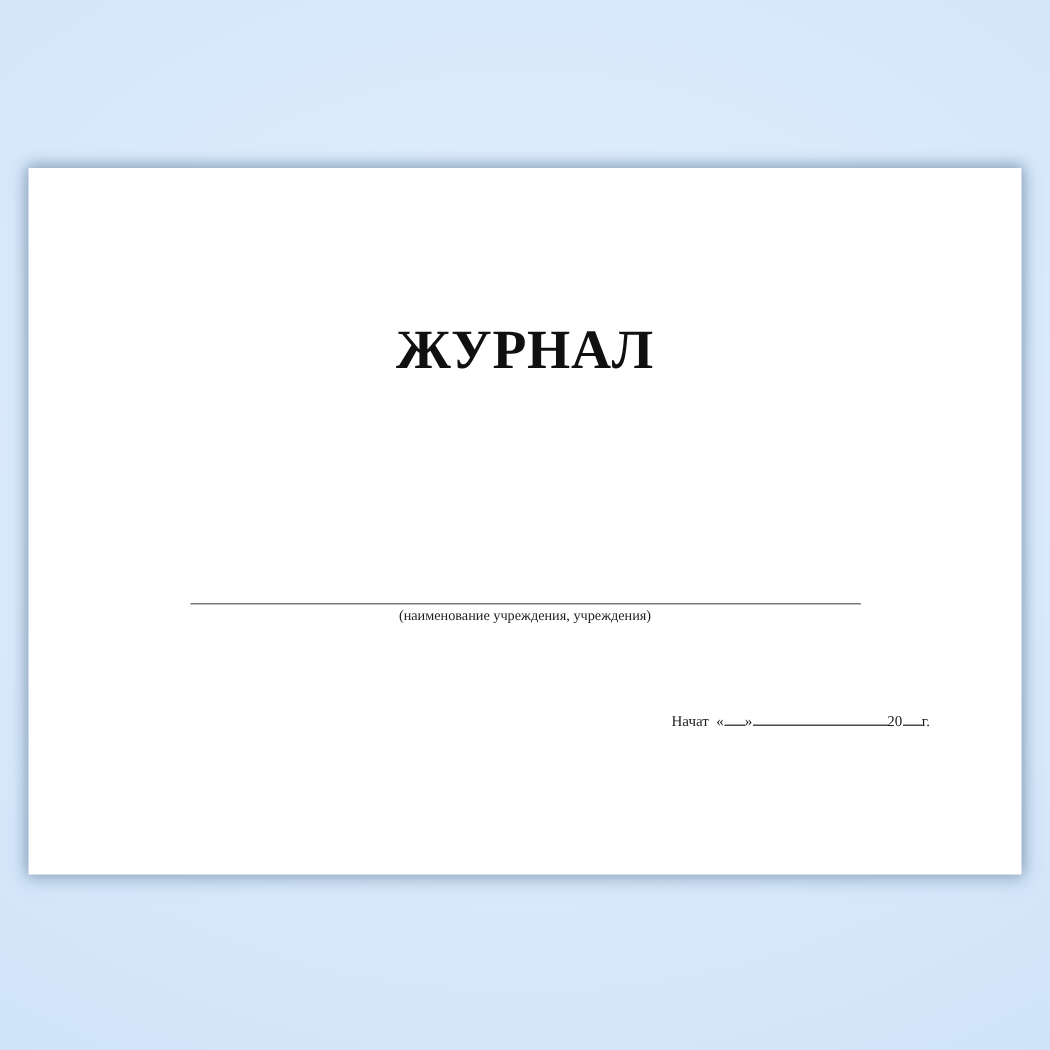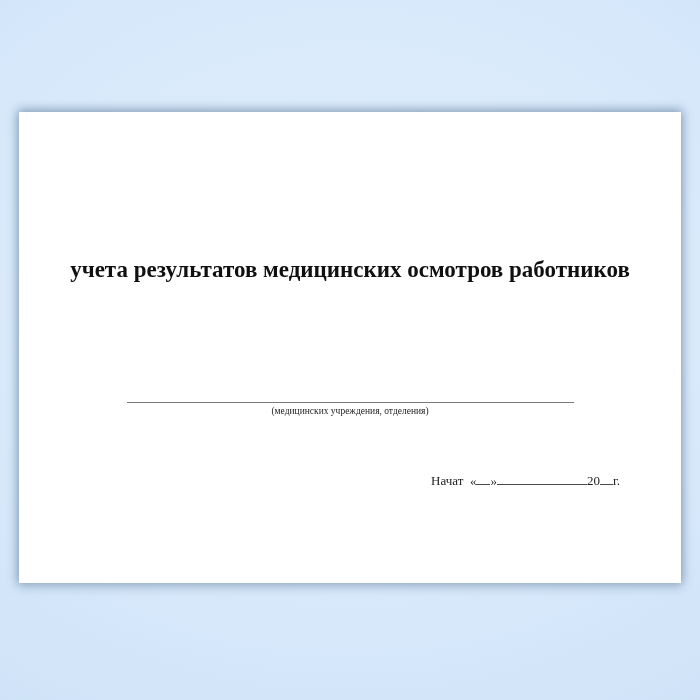--- a/index.html
+++ b/index.html
@@ -93,6 +93,7 @@
 
 <div class="paper">
 
+  <div class="journal-title">ЖУРНАЛ</div>
 
   <div class="journal-subtitle">
     <div>учета результатов медицинских осмотров работников</div>

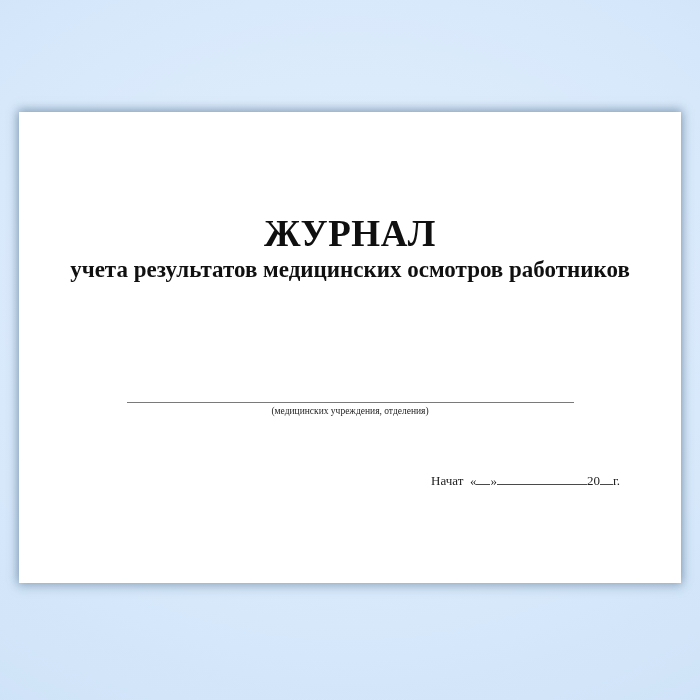--- a/index.html
+++ b/index.html
@@ -96,7 +96,6 @@
   <div class="journal-title">ЖУРНАЛ</div>
 
   <div class="journal-subtitle">
-    <div>учета результатов медицинских осмотров работников</div>
   </div>
 
   <div class="org-rule"></div>

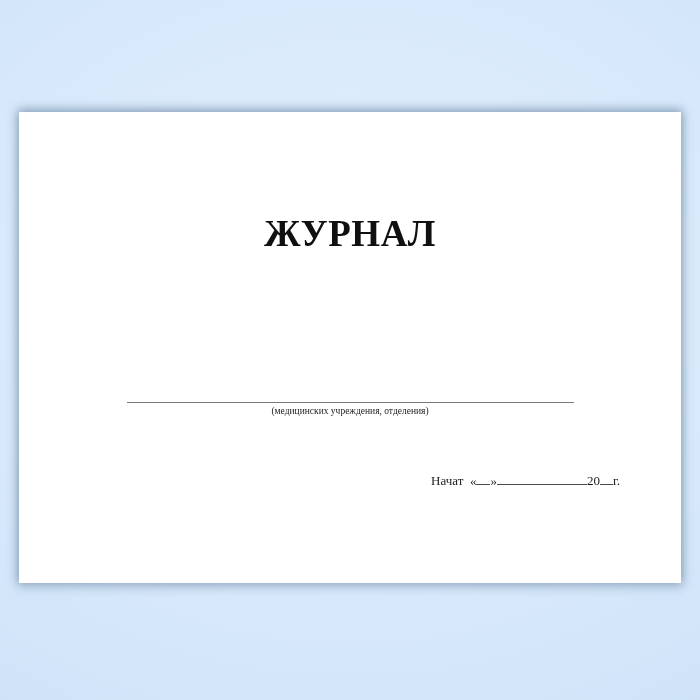--- a/index.html
+++ b/index.html
@@ -99,7 +99,7 @@
   </div>
 
   <div class="org-rule"></div>
-  <div class="org-caption">(медицинских учреждения, отделения)</div>
+  <div class="org-caption">(наименование учреждения, учреждения)</div>
 
   <div class="dates">
 

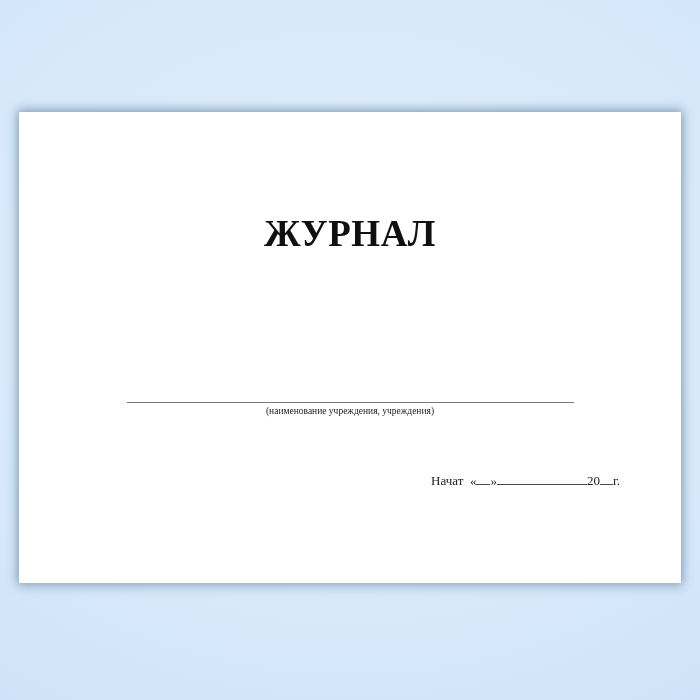--- a/index.html
+++ b/index.html
@@ -71,7 +71,7 @@
     top: 362px;
     right: 61px;
     text-align: right;
-    font-size: 13px;
+    font-size: 10px;
     line-height: 13px;
     color: #1c1c1c;
   }

